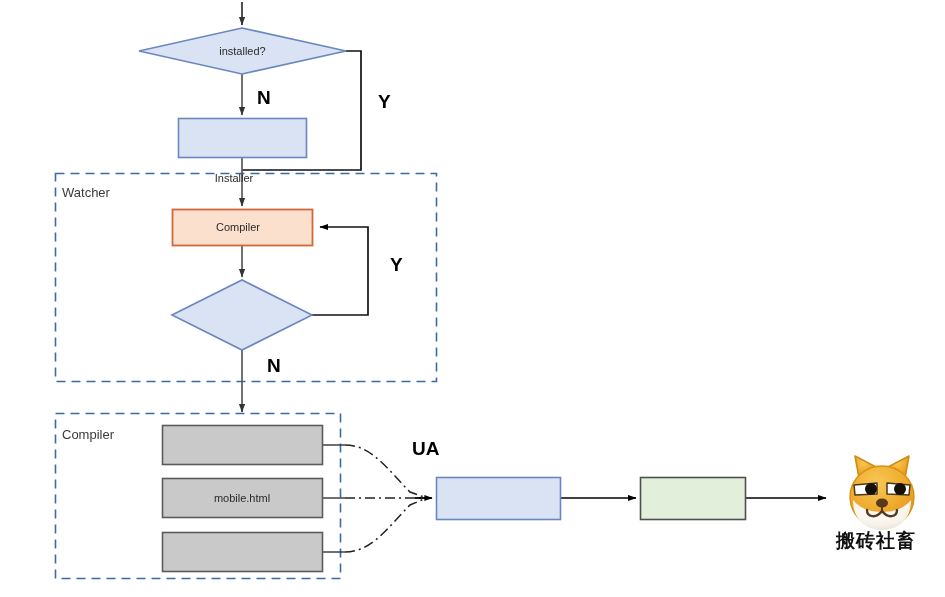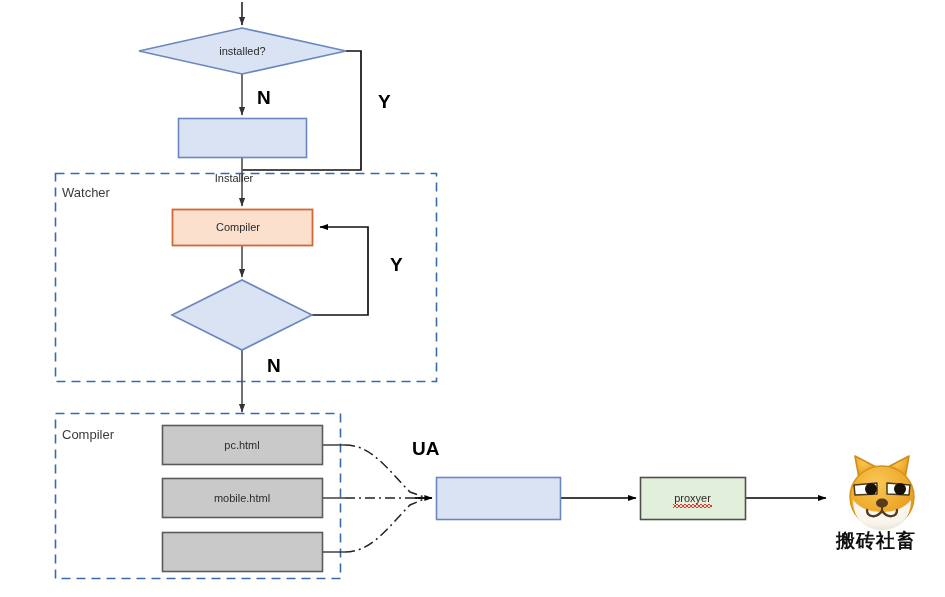--- a/index.html
+++ b/index.html
@@ -189,7 +189,6 @@
   <div class="node-label" style="left:178px; top:127px; width:112px; height:22px;margin-top:40px;">Installer</div>
   <div class="node-label" style="left:172px; top:216px; width:132px; height:22px;">Compiler</div>
 
-  <div class="node-label" style="left:162px; top:434px; width:160px; height:22px;">pc.html</div>
   <div class="node-label" style="left:162px; top:487px; width:160px; height:22px;">mobile.html</div>
 
 

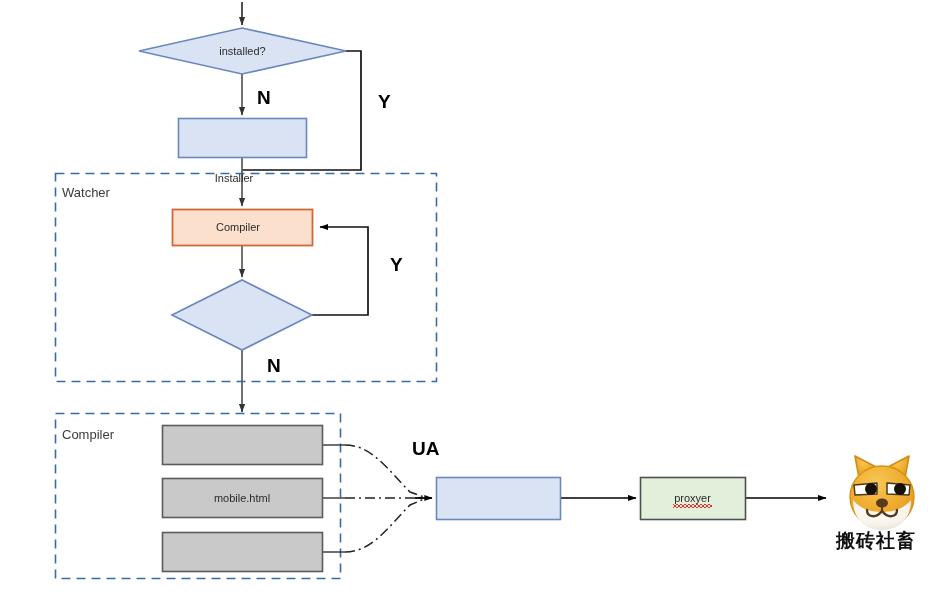--- a/index.html
+++ b/index.html
@@ -192,9 +192,6 @@
   <div class="node-label" style="left:162px; top:487px; width:160px; height:22px;">mobile.html</div>
 
 
-  <div class="node-label" style="left:640px; top:487px; width:105px; height:22px;">
-    <span class="spell-err">proxyer</span>
-  </div>
 
   <div class="edge-label" style="left:257px; top:88px;">N</div>
   <div class="edge-label" style="left:378px; top:92px;">Y</div>

